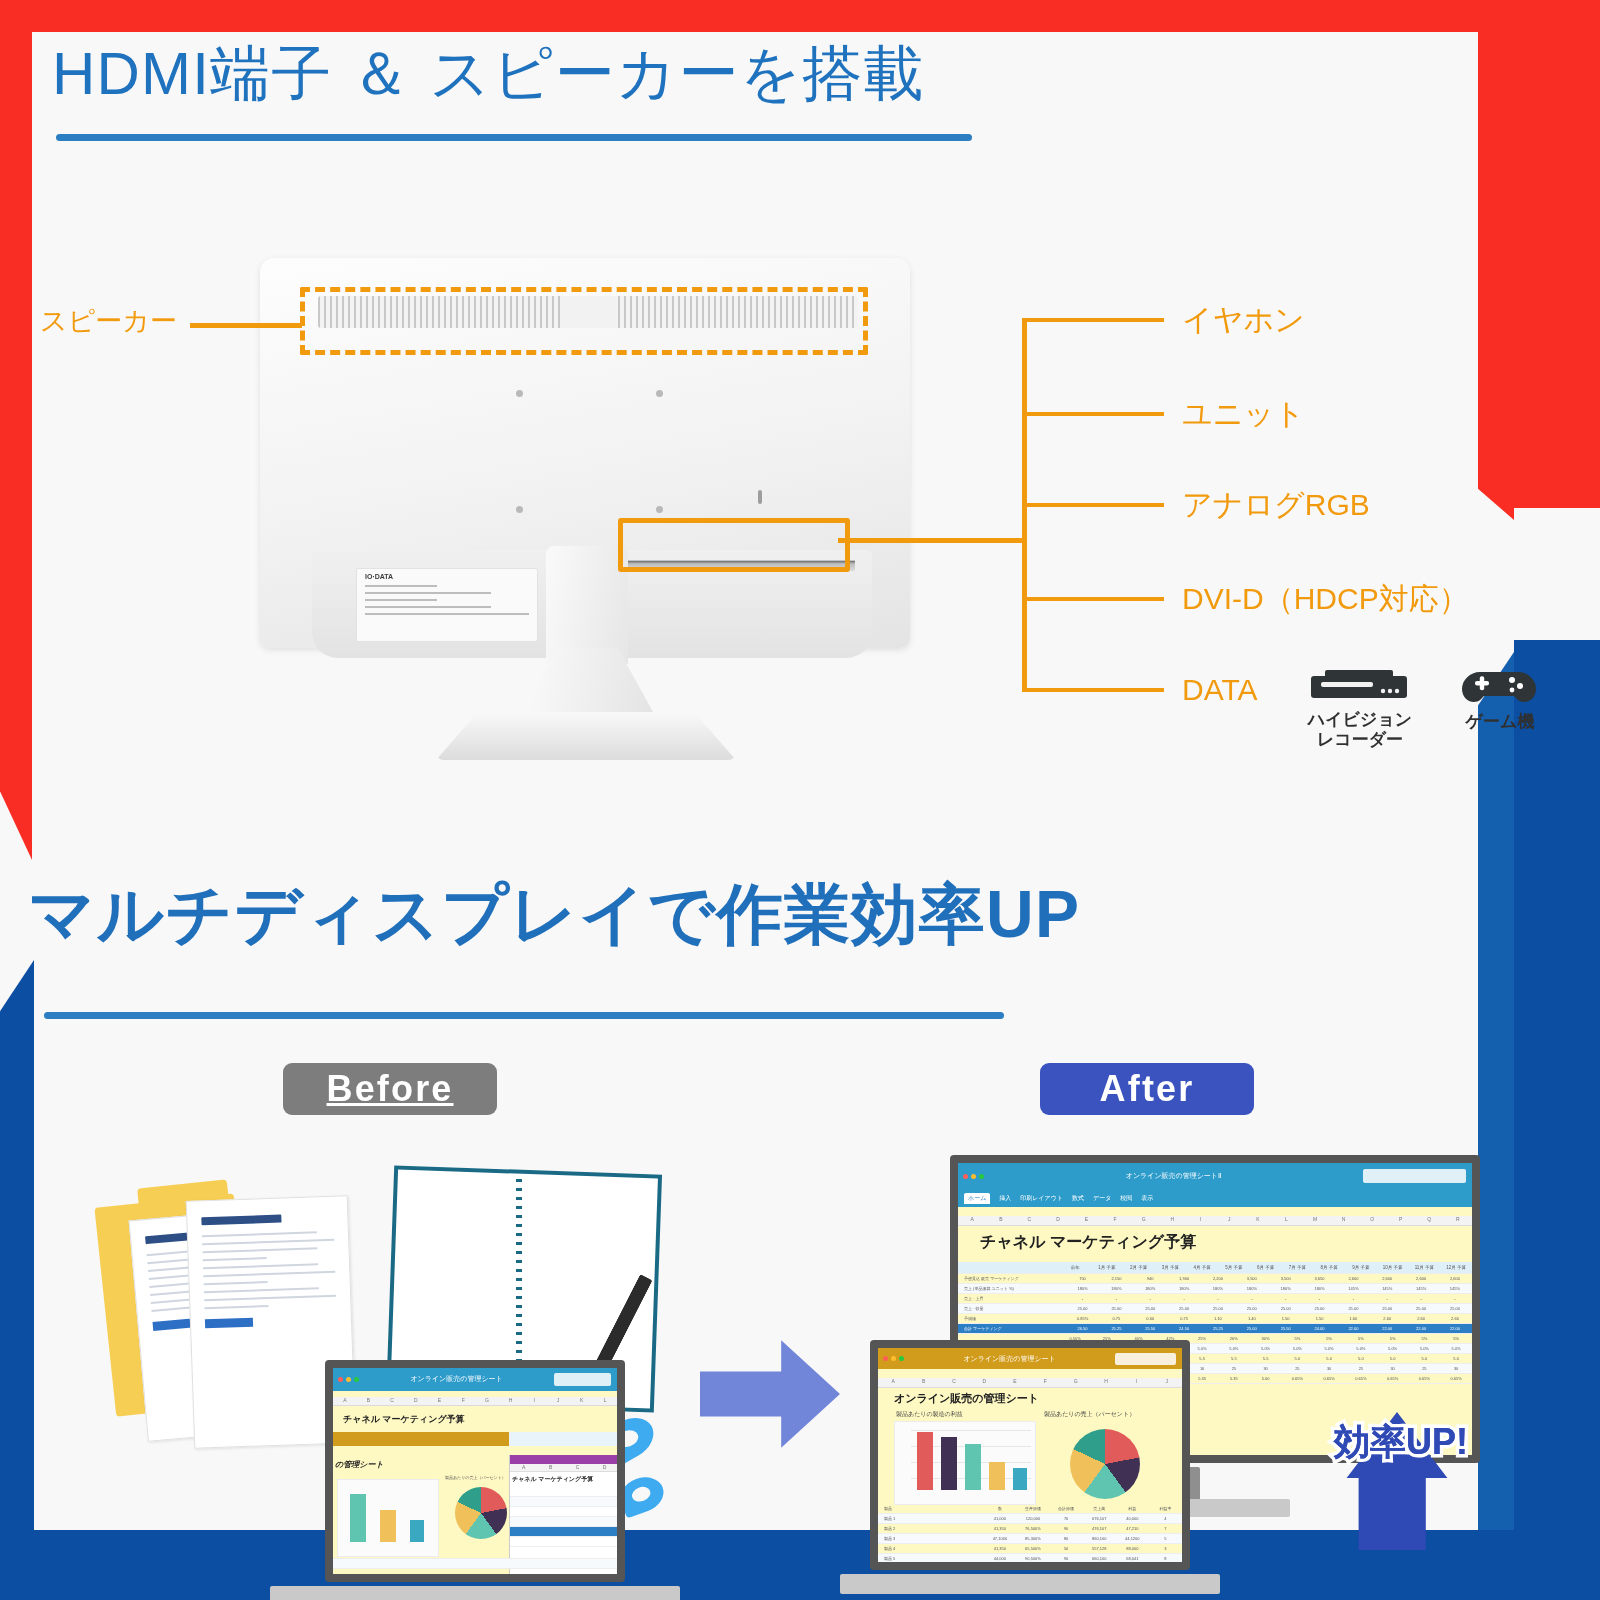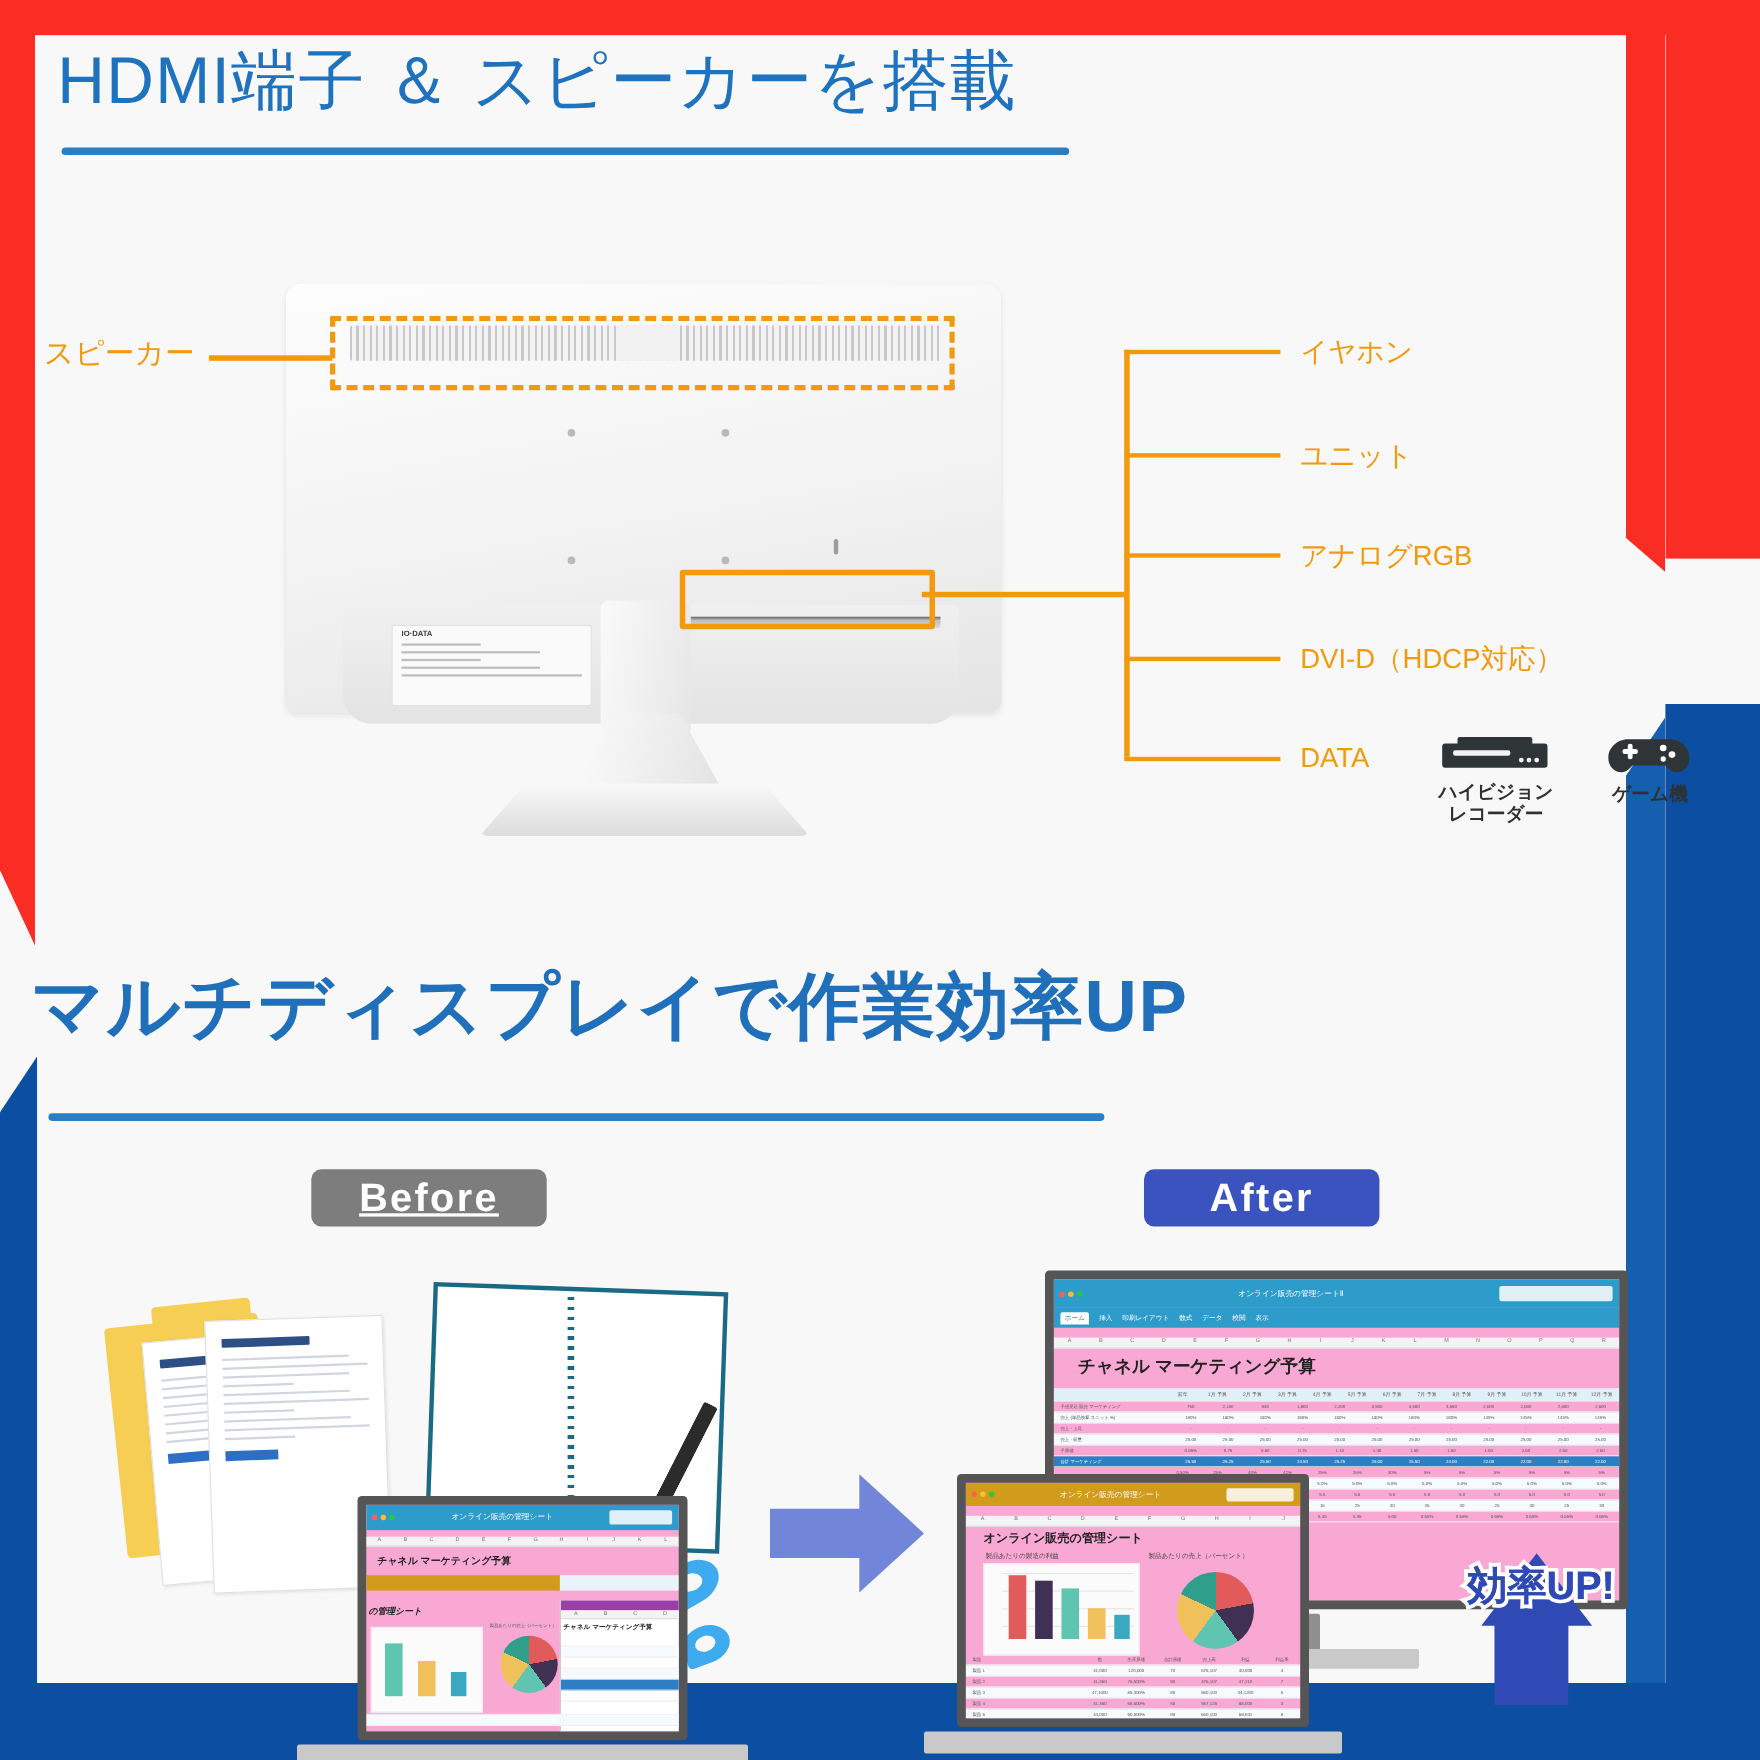--- a/index.html
+++ b/index.html
@@ -134,7 +134,7 @@
   #bracket-v{left:1022px;top:318px;width:5px;height:370px;}
   .bracket-h{position:absolute;background:#f29a0e;height:4px;width:142px;left:1022px;}
   .port-label{
-    position:absolute;left:1182px;font-size:25px;color:#f29a0e;white-space:nowrap;
+    position:absolute;left:1182px;font-size:30px;color:#f29a0e;white-space:nowrap;
     transform:translateY(-50%);
   }
 

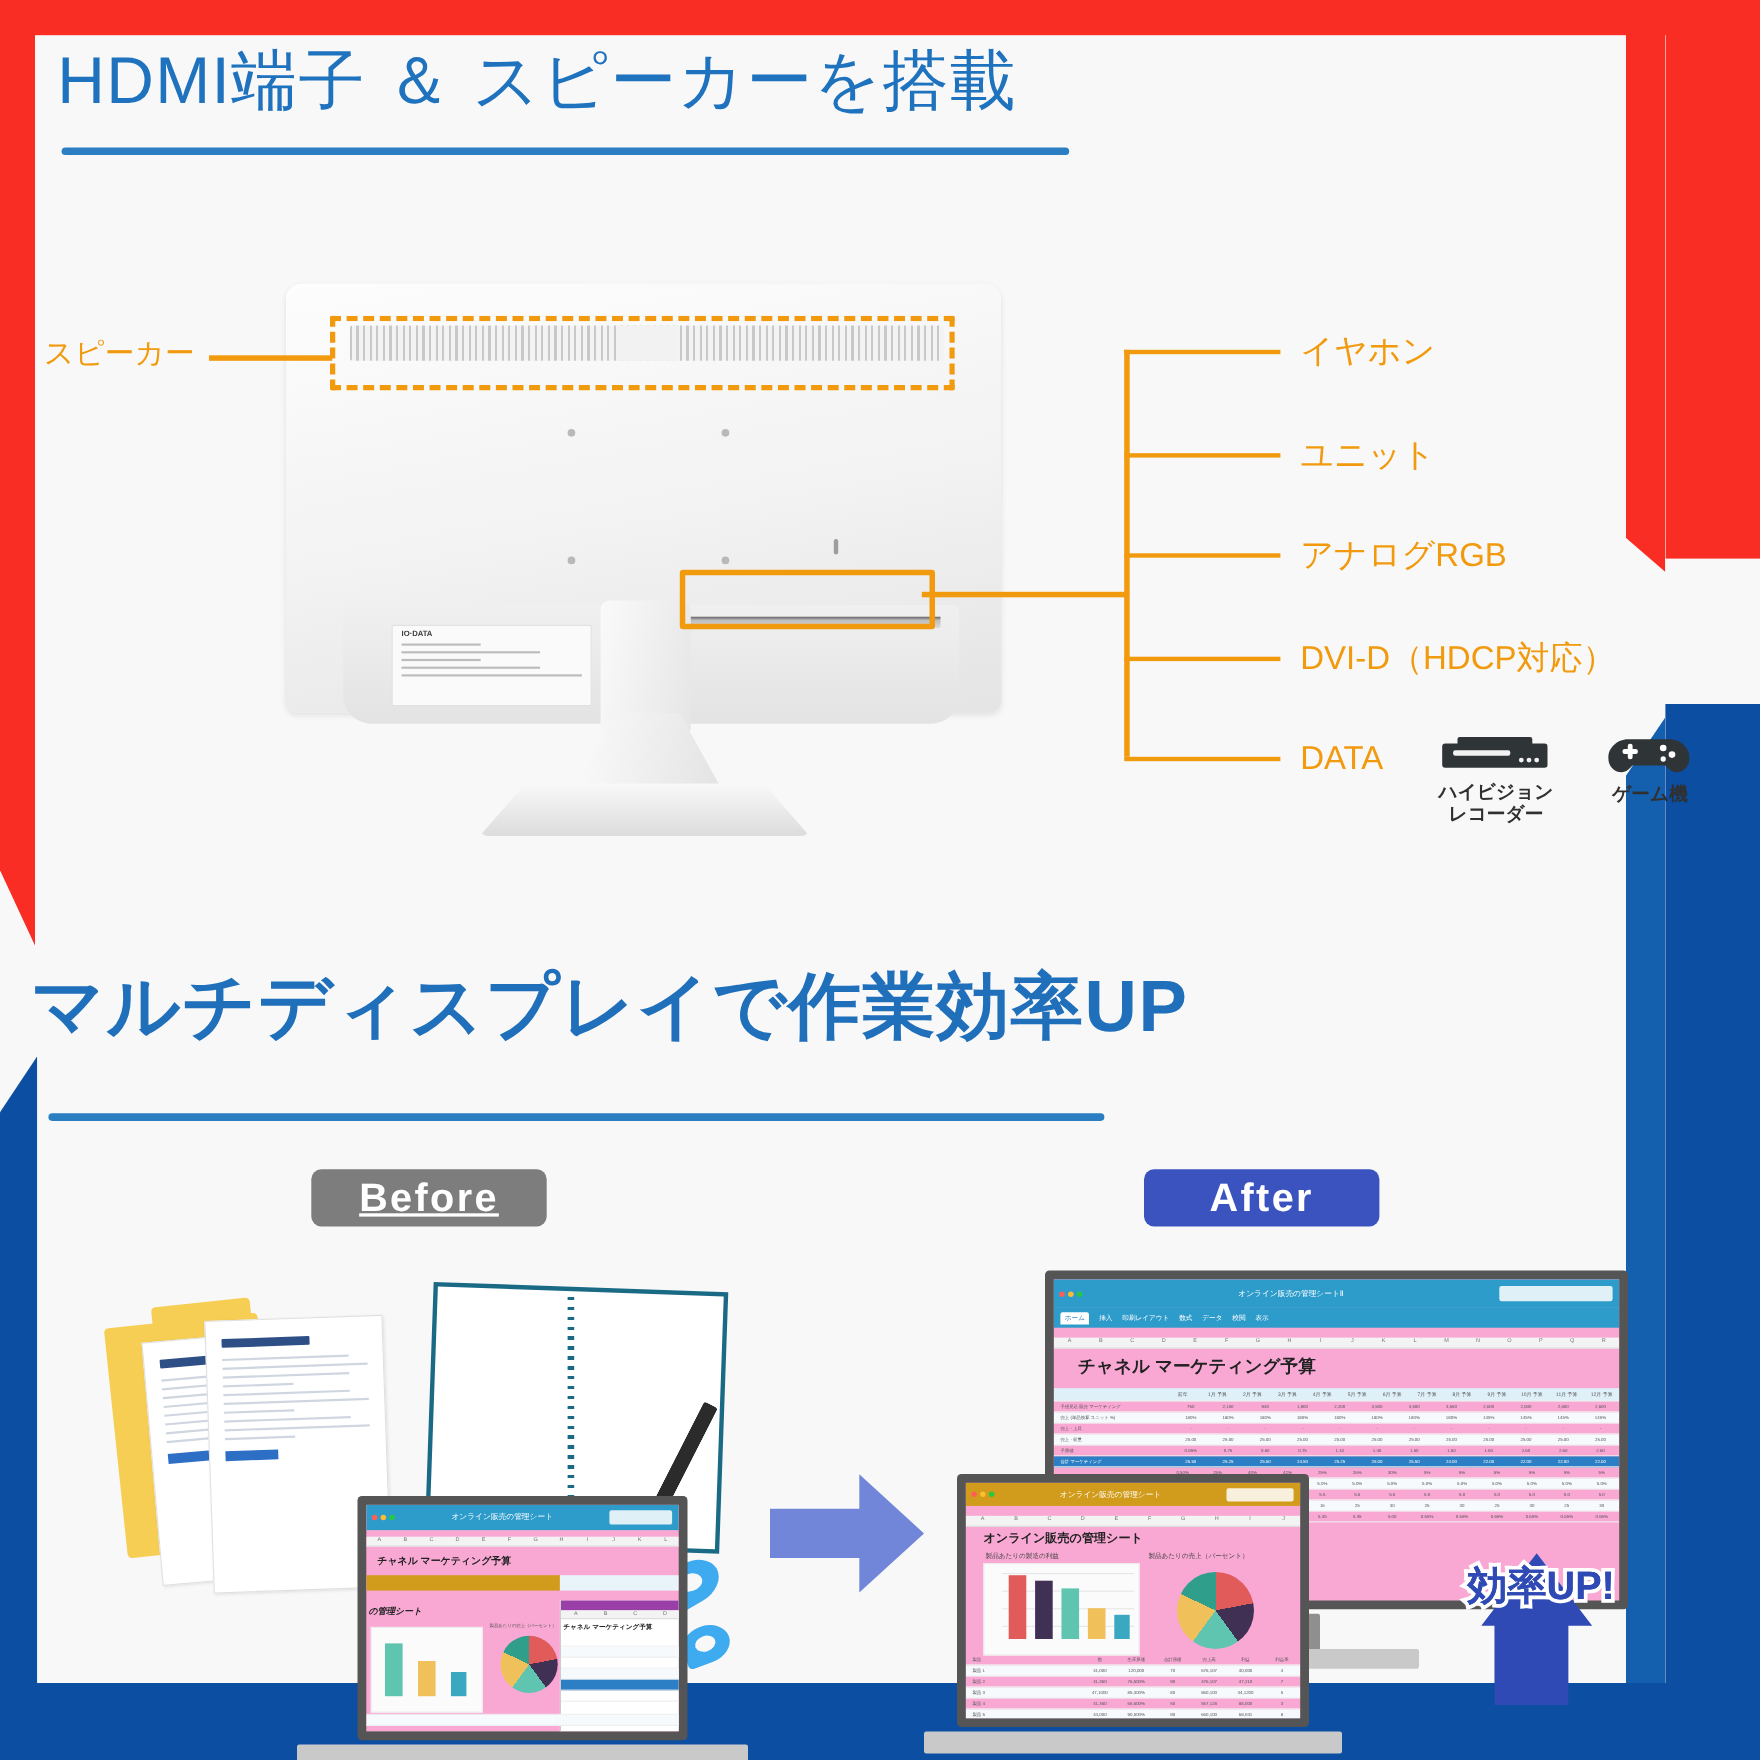--- a/index.html
+++ b/index.html
@@ -201,7 +201,7 @@
     position:absolute;left:0;top:0;width:100%;height:100%;
     background:#555;border-radius:4px;padding:8px;box-sizing:border-box;
   }
-  .laptop .screen{width:100%;height:100%;background:#f9a8d4;overflow:hidden;position:relative;}
+  .laptop .screen{width:100%;height:100%;background:#fef9c3;overflow:hidden;position:relative;}
   .laptop .foot{
     position:absolute;background:#c9c9c9;border-radius:2px;
   }

